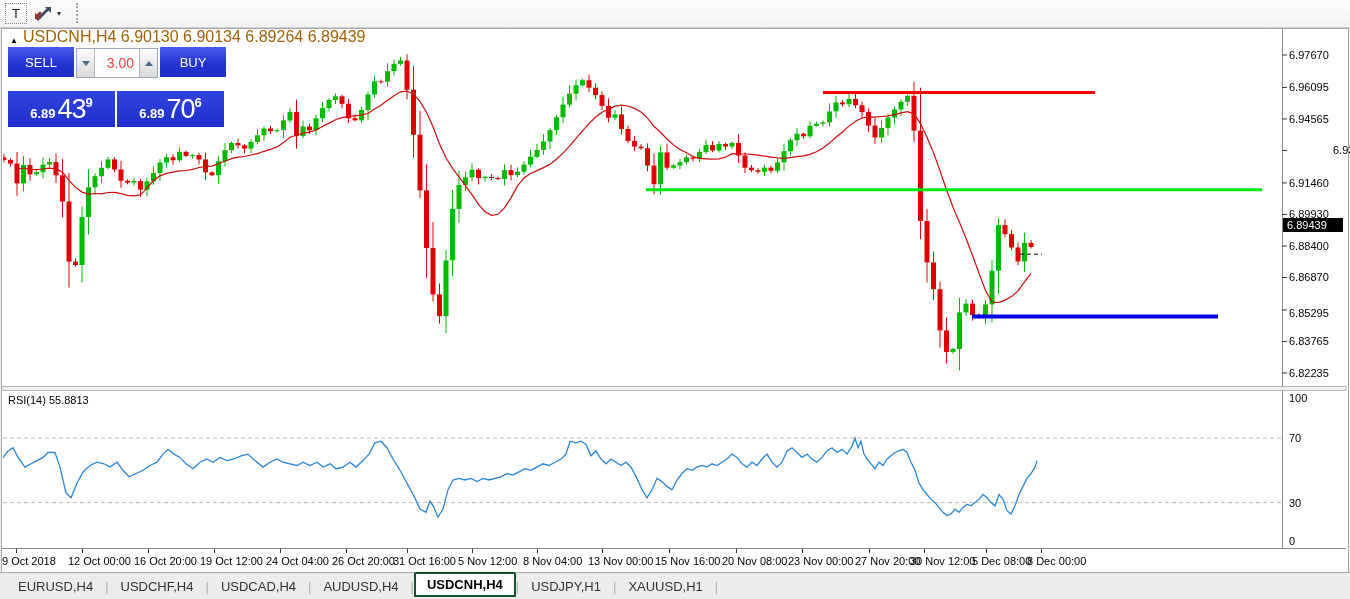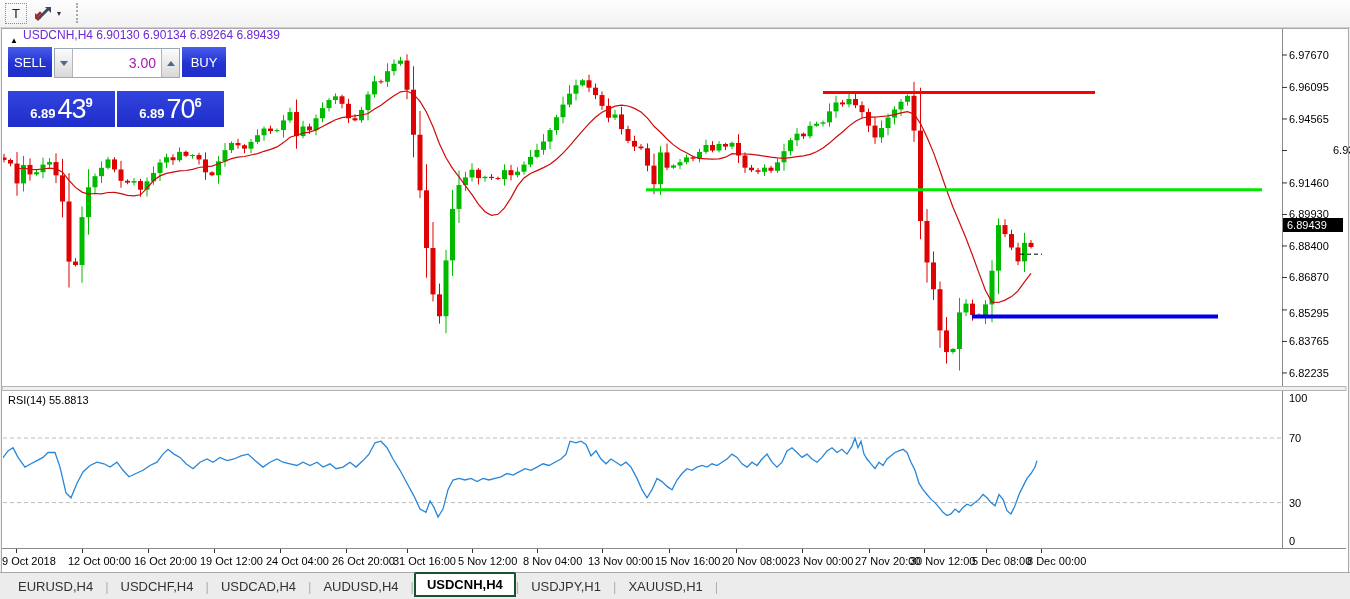--- a/index.html
+++ b/index.html
@@ -22,7 +22,7 @@
                 background:#fff;border:1px solid #a8a8a8;}
   #chart-svg{position:absolute;left:0;top:0;width:1350px;height:599px;}
 
-  #chart-title{position:absolute;left:23px;top:28px;font-size:12px;color:#6d28d9;}
+  #chart-title{position:absolute;left:23px;top:28px;font-size:16px;color:#a16207;}
   #collapse-arrow{position:absolute;left:10px;top:36px;font-size:8px;color:#000;}
 
   .plabel{position:absolute;font-size:11px;line-height:12px;color:#000;}

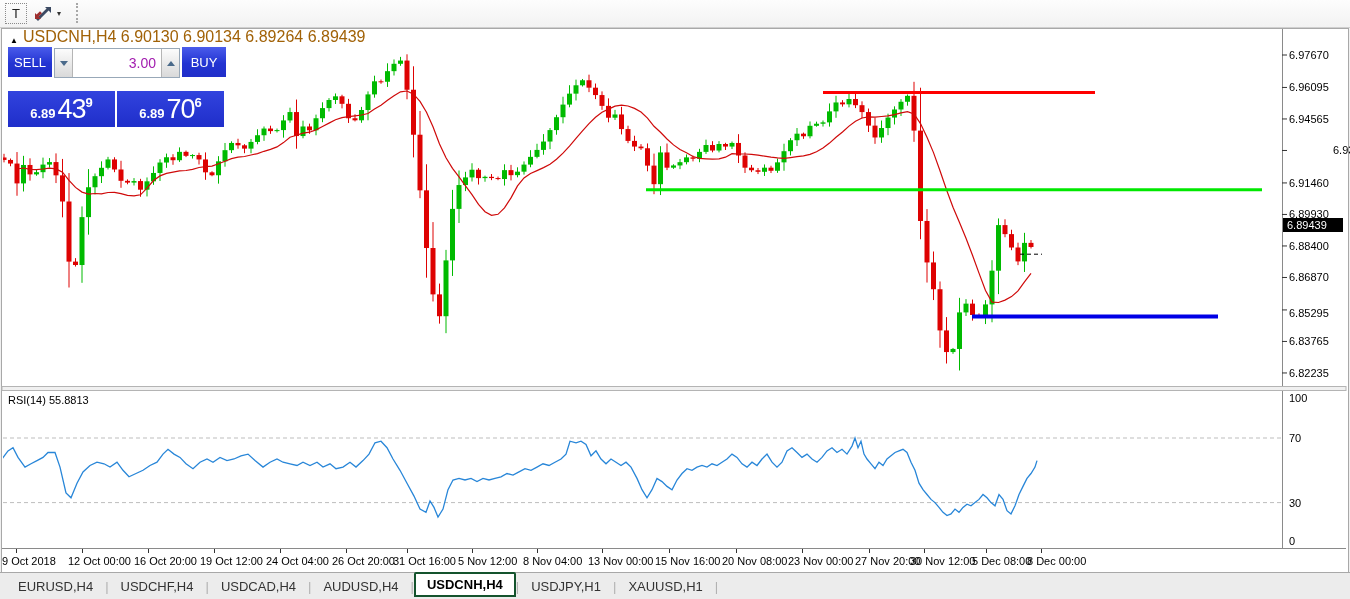--- a/index.html
+++ b/index.html
@@ -34,7 +34,7 @@
   
   #oneclick{position:absolute;left:8px;top:47px;width:218px;background:#fff;}
   #oc-row1{display:flex;height:30px;}
-  .oc-btn{width:44px;height:30px;color:#fff;font-size:13px;display:flex;align-items:center;
+  .oc-btn{width:66px;height:30px;color:#fff;font-size:13px;display:flex;align-items:center;
           justify-content:center;background:linear-gradient(#4a5ceb,#2334d2 55%,#202ec9);}
   #vol-group{flex:1;display:flex;height:28px;margin:1px 2px;border:1px solid #98a8b8;}
   .vol-btn{width:17px;background:linear-gradient(#fcfcfc,#d9d9d9);border-left:1px solid #b5b5b5;

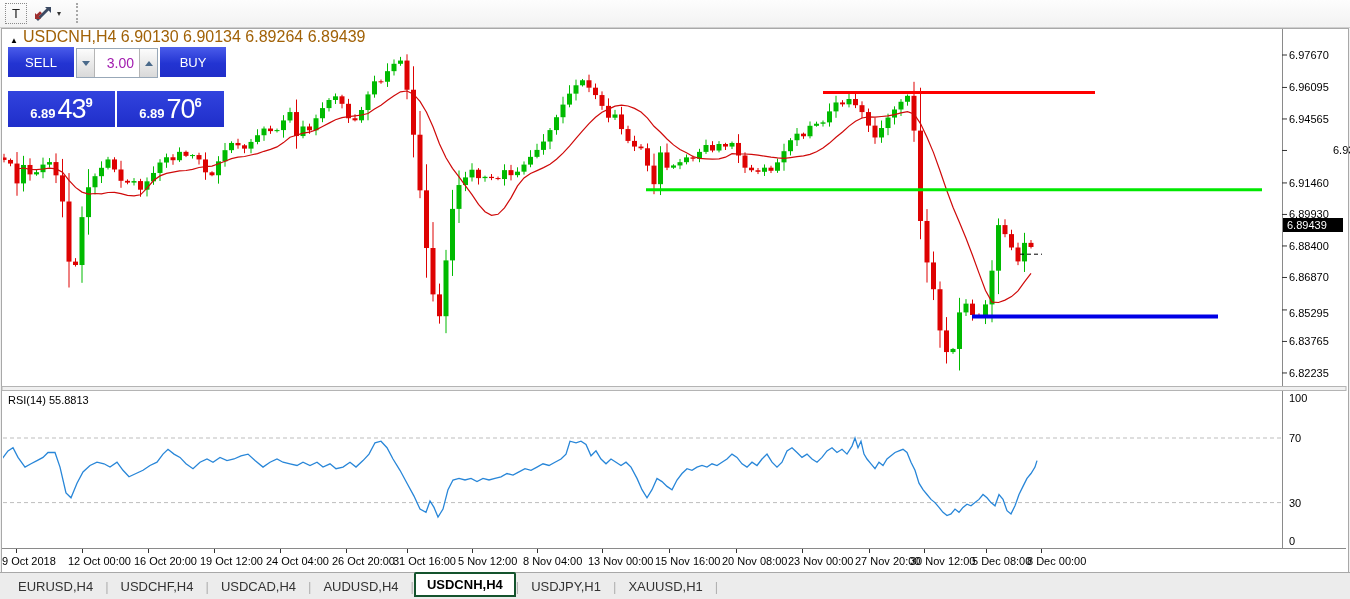--- a/index.html
+++ b/index.html
@@ -39,7 +39,7 @@
   #vol-group{flex:1;display:flex;height:28px;margin:1px 2px;border:1px solid #98a8b8;}
   .vol-btn{width:17px;background:linear-gradient(#fcfcfc,#d9d9d9);border-left:1px solid #b5b5b5;
            border-right:1px solid #b5b5b5;display:flex;align-items:center;justify-content:center;}
-  #vol-field{flex:1;background:#fff;font-size:14px;color:#a21caf;display:flex;align-items:center;
+  #vol-field{flex:1;background:#fff;font-size:14px;color:#ef4444;display:flex;align-items:center;
              justify-content:flex-end;padding-right:5px;}
   .tri-up{width:0;height:0;border-left:4px solid transparent;border-right:4px solid transparent;
           border-bottom:5px solid #4a6a8a;}

